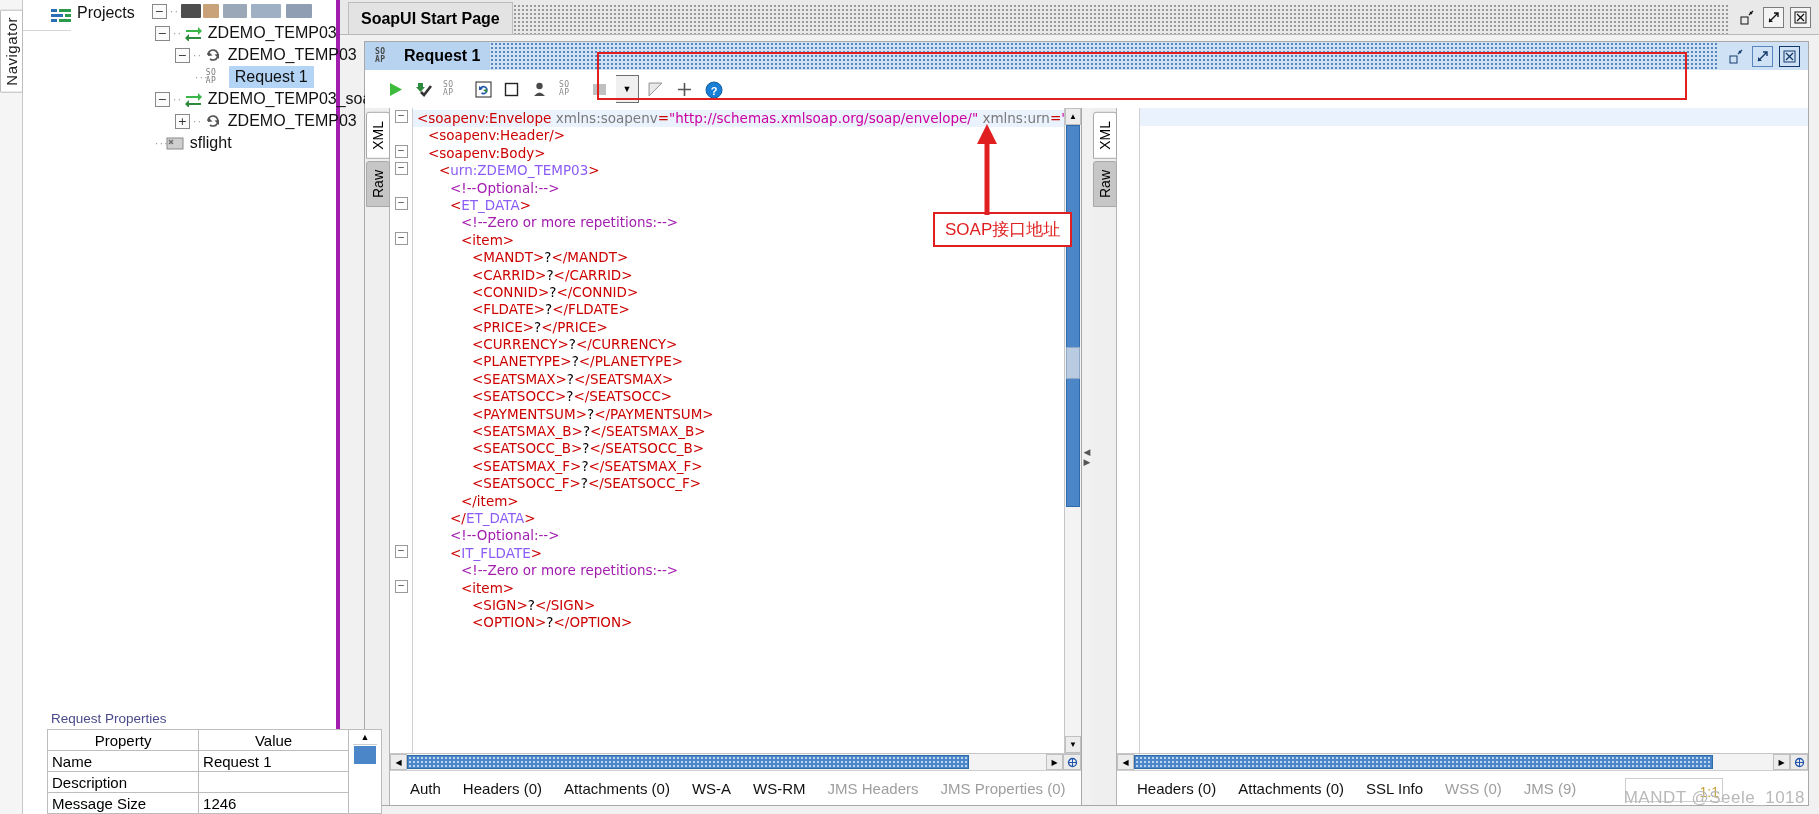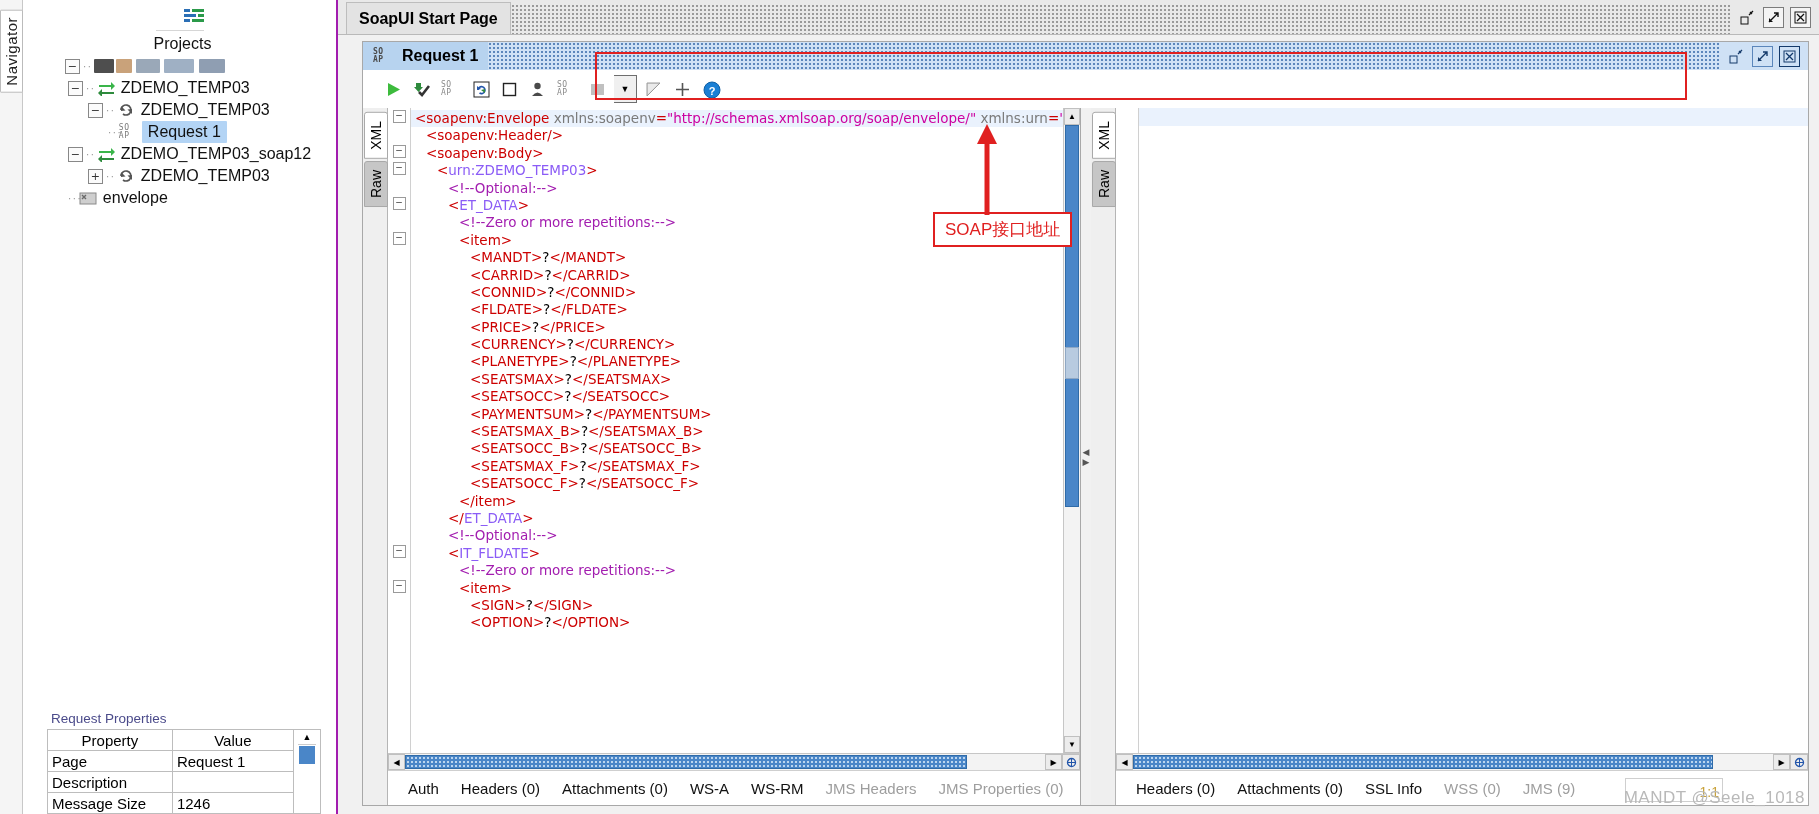--- a/index.html
+++ b/index.html
@@ -23,8 +23,8 @@
     border:1px solid #bbb;background:#fff;padding:6px 2px;border-radius:1px;
   }
   .left-pane{
-    width:313px;background:#fff;display:flex;flex-direction:column;
-    border-right:2px solid #a21caf;position:relative;align-items:center;
+    width:313px;background:#fff;display:flex;flex-direction:row;
+    border-right:4px solid #a21caf;position:relative;
   }
   .left-toolbar{
     height:30px;border-bottom:1px solid #d6d6d6;display:flex;align-items:center;

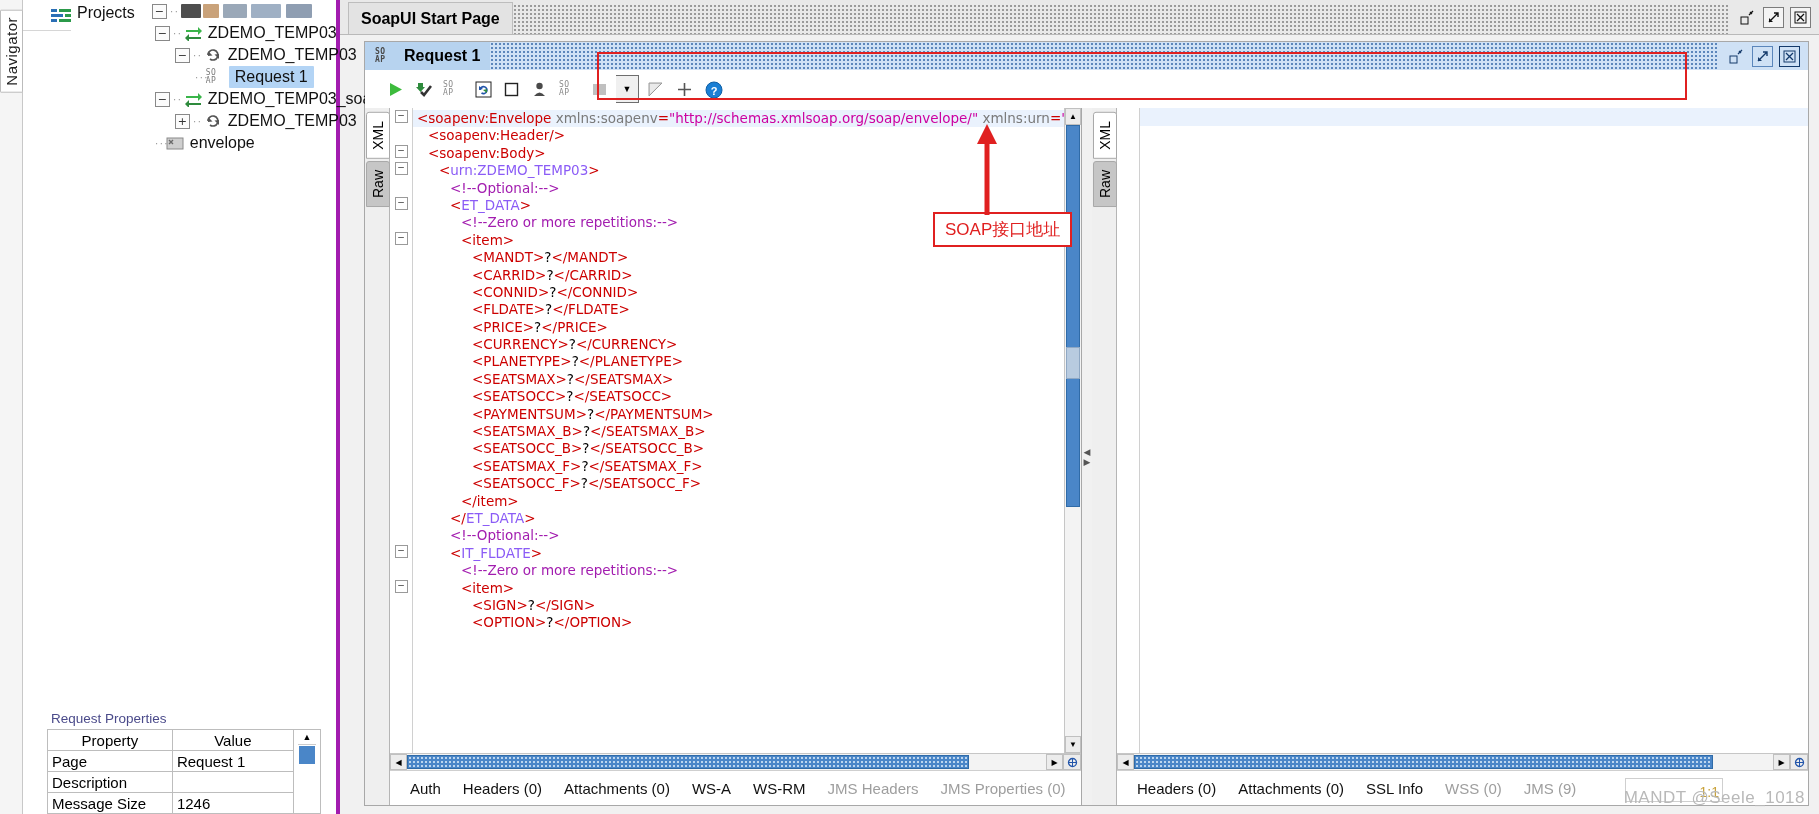--- a/index.html
+++ b/index.html
@@ -275,7 +275,7 @@
             <path d="M3 5 L7 9 M7 5 L3 9" stroke="#6a6a6a" stroke-width="1.4"></path>
           </svg>
         </span>
-        <span>envelope</span>
+        <span>sflight</span>
       </div>
     </div>
 

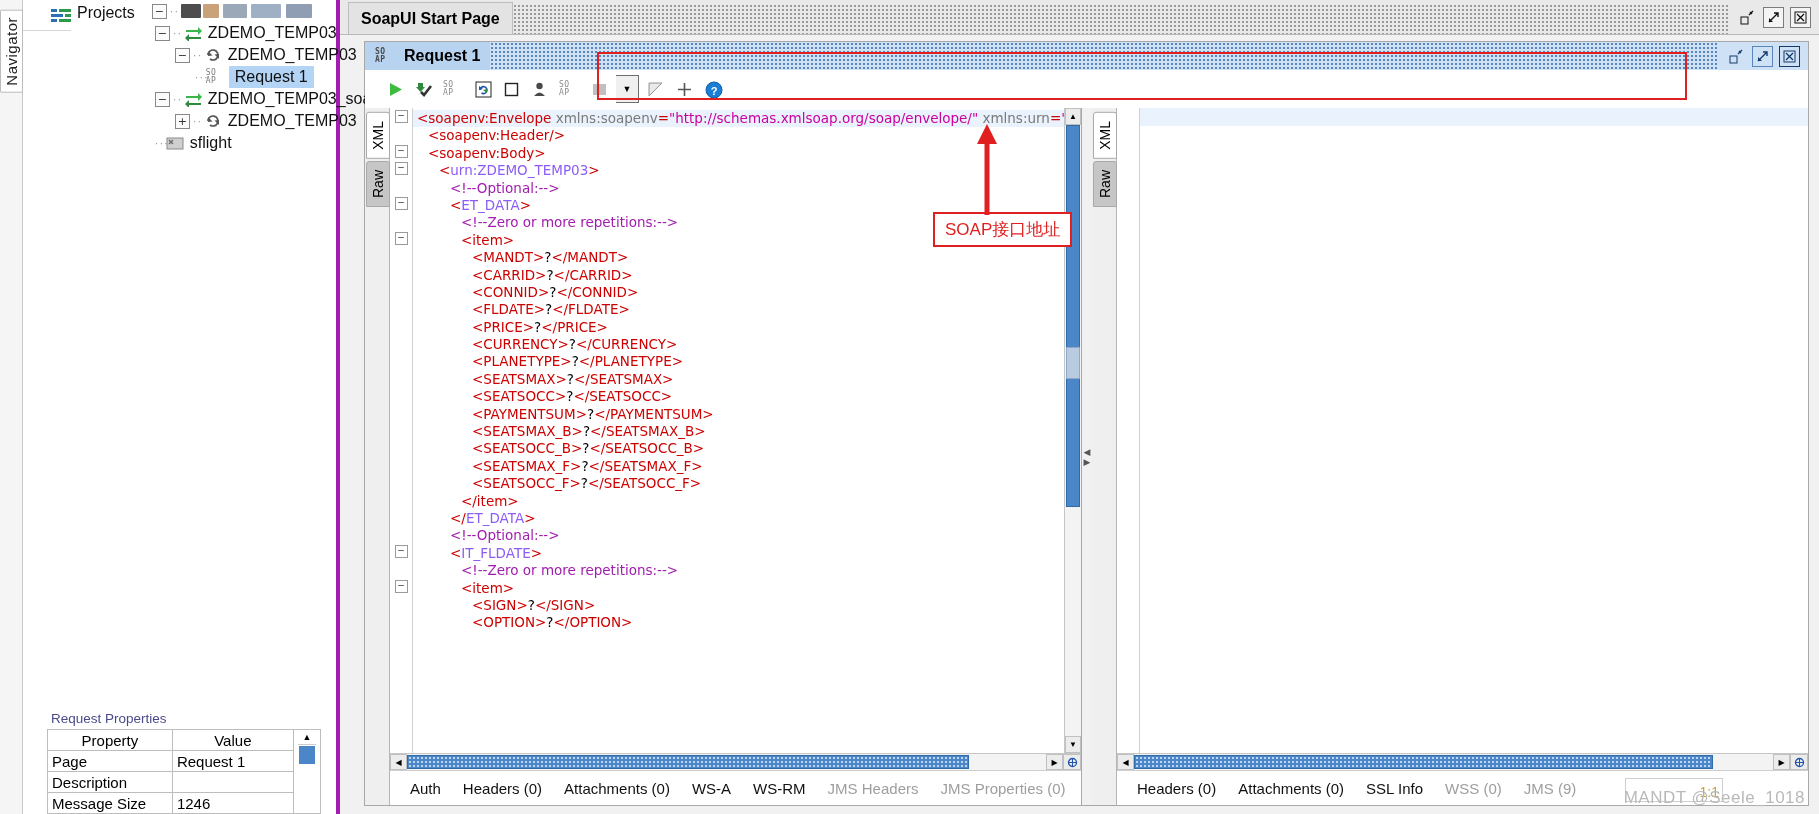--- a/index.html
+++ b/index.html
@@ -56,7 +56,7 @@
 
   .props-wrap{position:absolute;left:0;right:0;bottom:0;background:#fff;}
   .props-title{font-size:13.5px;color:#4a4a8a;padding:4px 0 3px 28px;}
-  .props-table{width:274px;margin-left:24px;border:1px solid #9b9b9b;border-collapse:collapse;background:#fff;}
+  .props-table{width:335px;margin-left:24px;border:1px solid #9b9b9b;border-collapse:collapse;background:#fff;}
   .props-table th,.props-table td{
     border:1px solid #bdbdbd;font-weight:normal;font-size:15px;height:20px;padding:0 4px;
   }

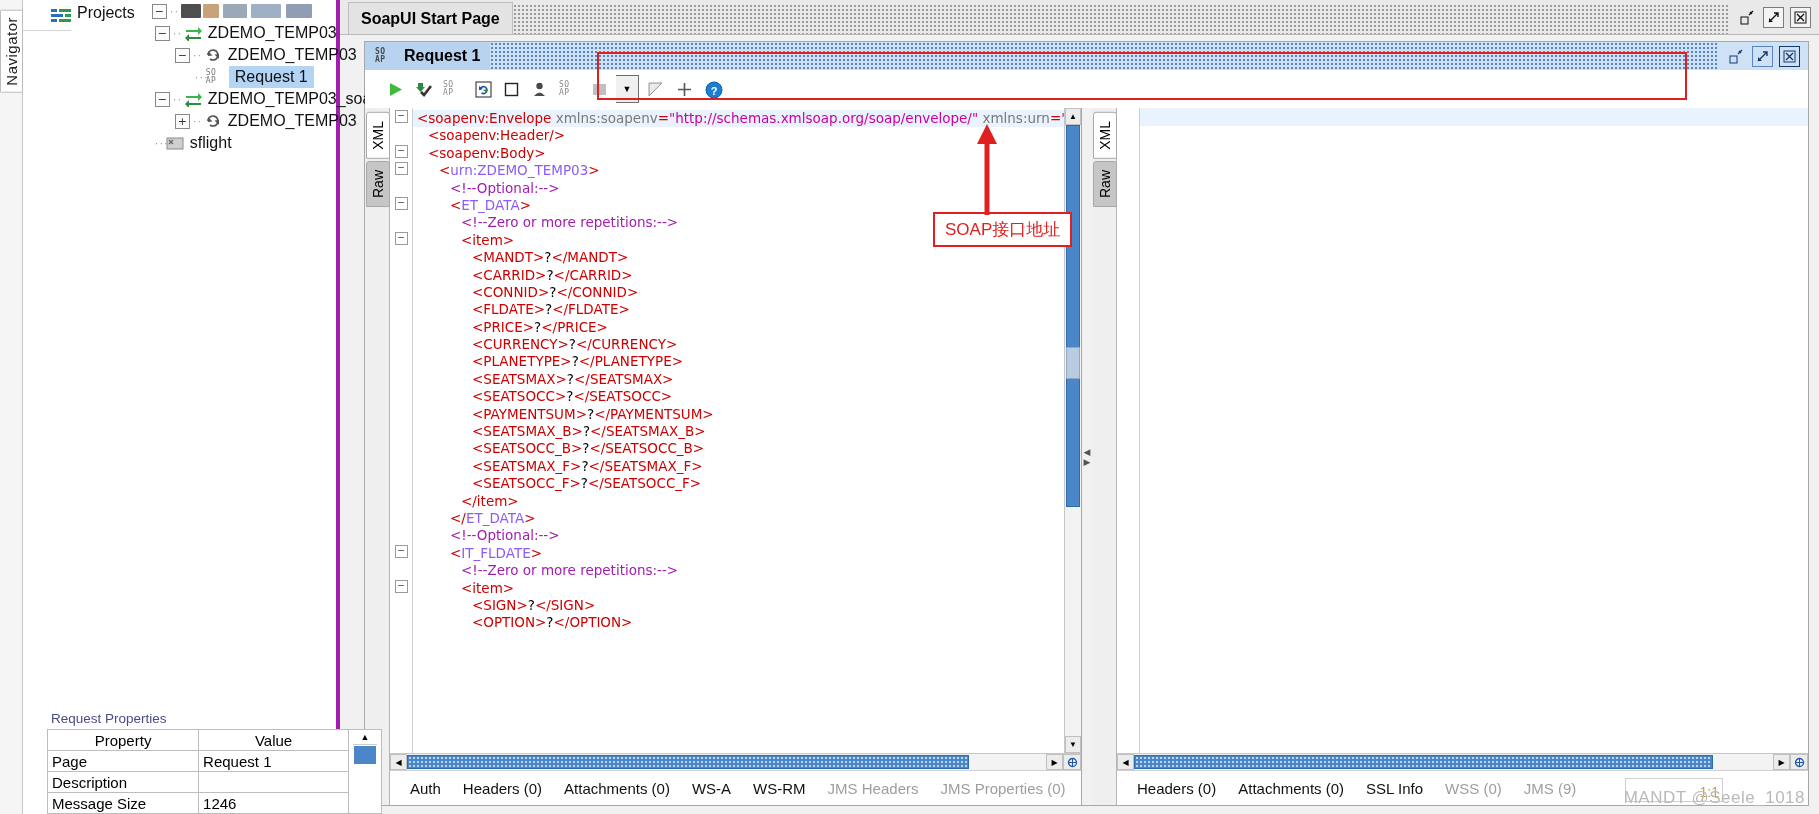--- a/index.html
+++ b/index.html
@@ -292,7 +292,7 @@
           </td>
         </tr>
         <tr>
-          <td class="k">Page</td>
+          <td class="k">Name</td>
           <td class="v">Request 1</td>
         </tr>
         <tr>

